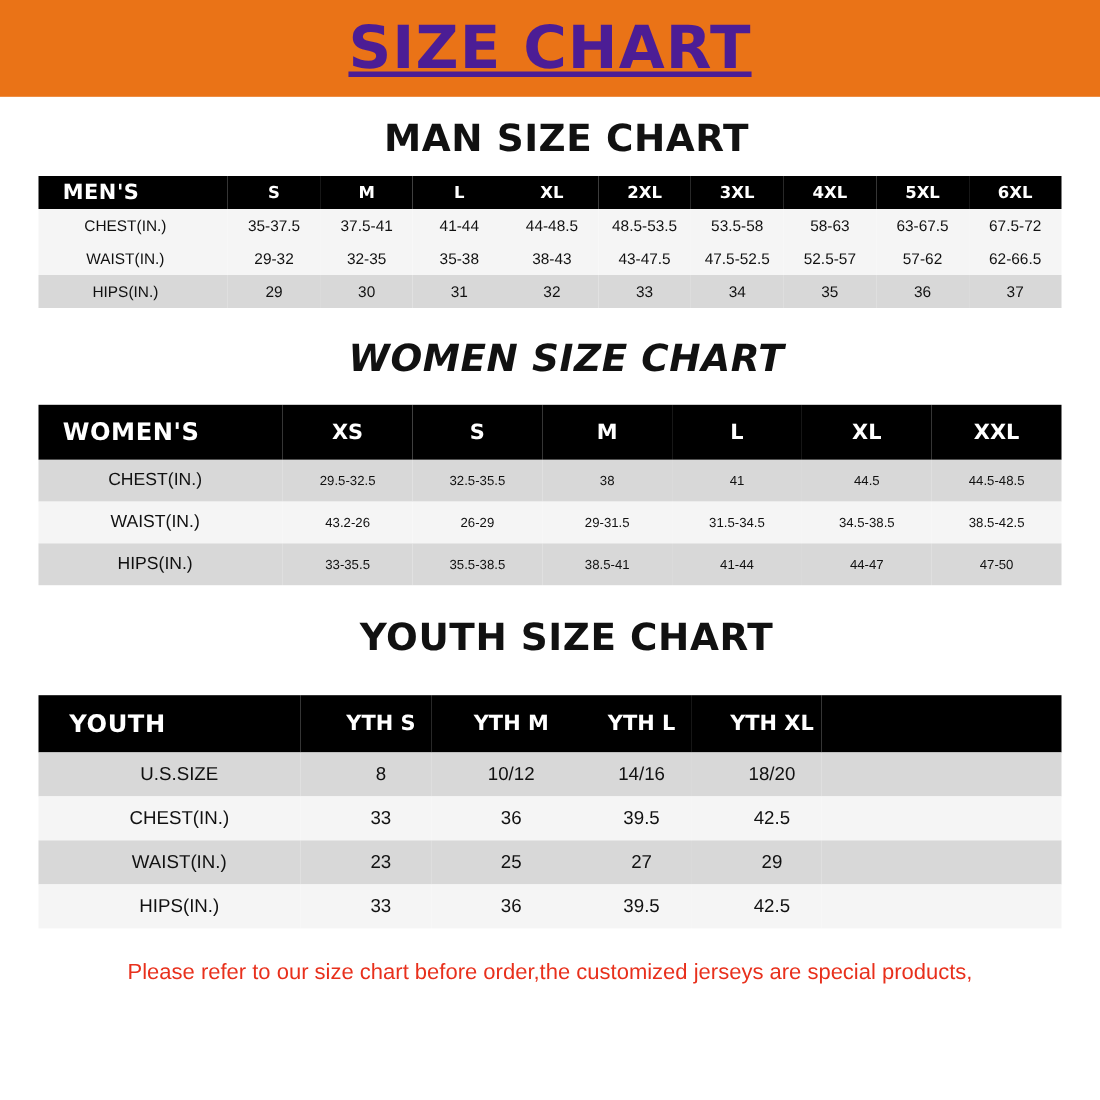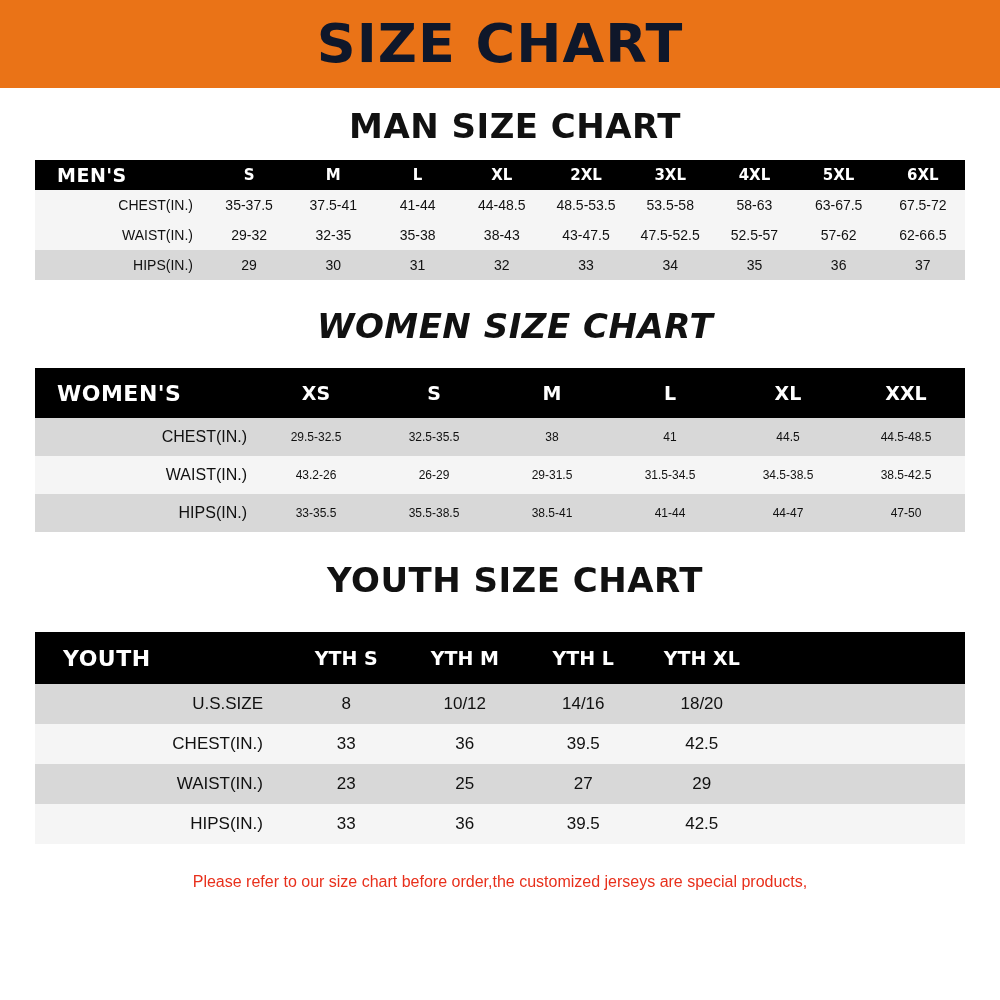--- a/index.html
+++ b/index.html
@@ -34,9 +34,10 @@
     font-weight: bold;
     font-size: 54px;
     letter-spacing: 1px;
-    color: #0f172a;
+    color: #4c1d95;
     text-align: center;
     line-height: 1;
+    text-decoration: underline;
   }
   
   .section-title {

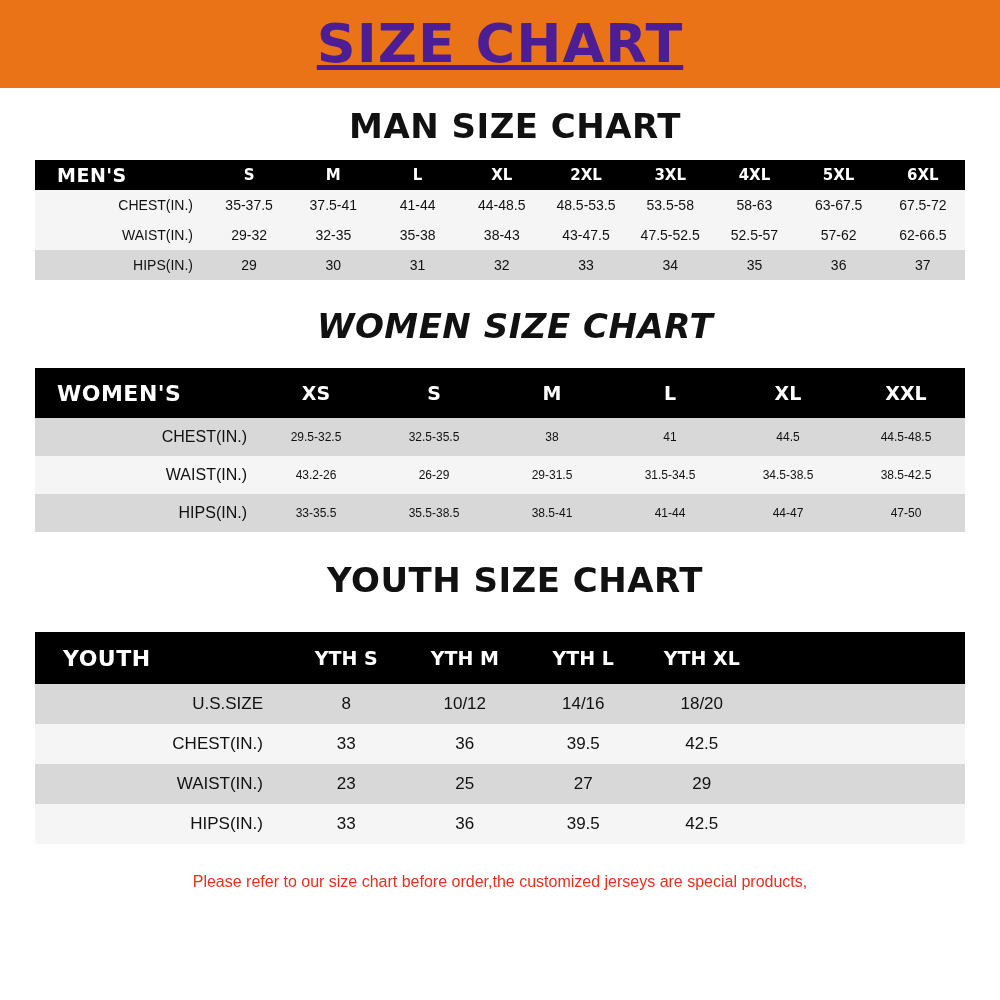--- a/index.html
+++ b/index.html
@@ -92,7 +92,6 @@
   table.size-table tbody tr.band-light { background: #f5f5f5; }
   table.size-table tbody tr.band-dark  { background: #d8d8d8; }
   table.size-table tbody td.rowlabel {
-    text-align: right;
     padding-right: 14px;
     font-size: 15px;
     color: #111111;

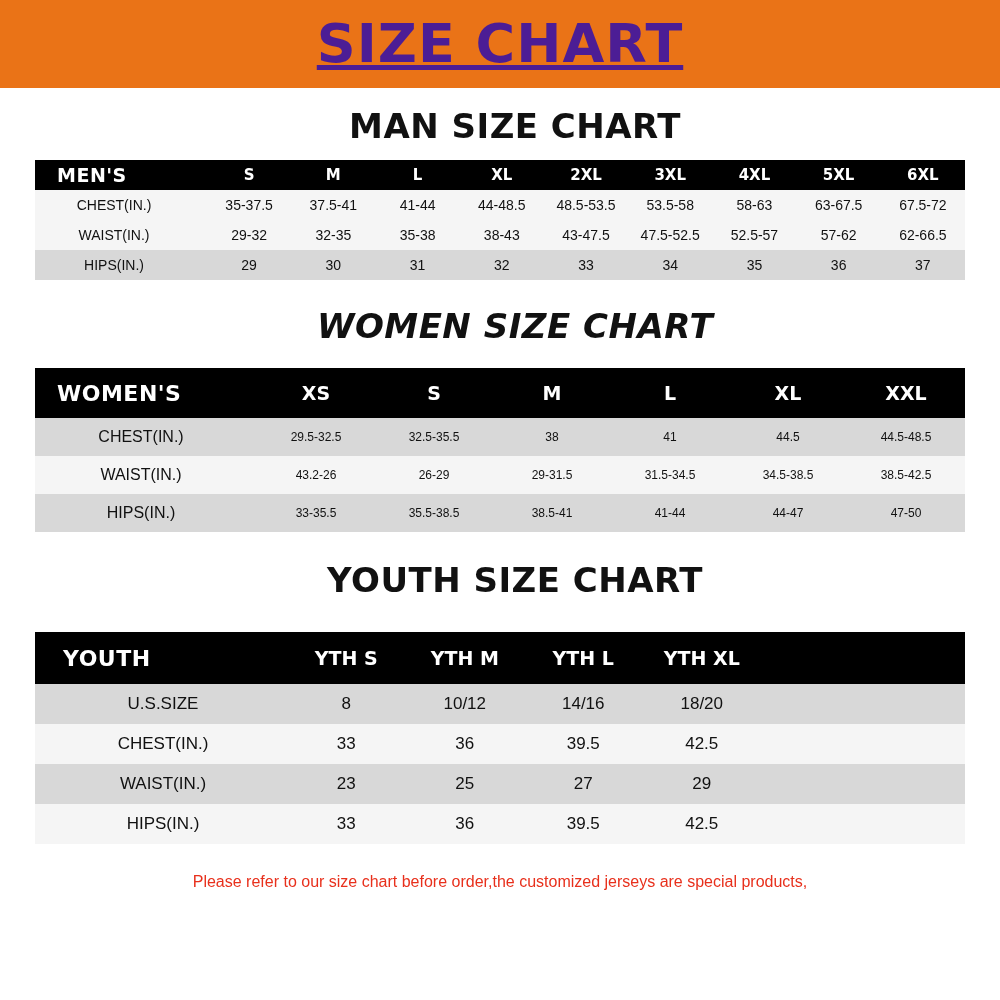--- a/index.html
+++ b/index.html
@@ -119,7 +119,7 @@
   .footer-note {
     margin: 26px 18px 0 18px;
     color: #e8301c;
-    font-size: 16px;
+    font-size: 20px;
     line-height: 1.45;
     text-align: center;
     font-family: "Liberation Sans", sans-serif;

